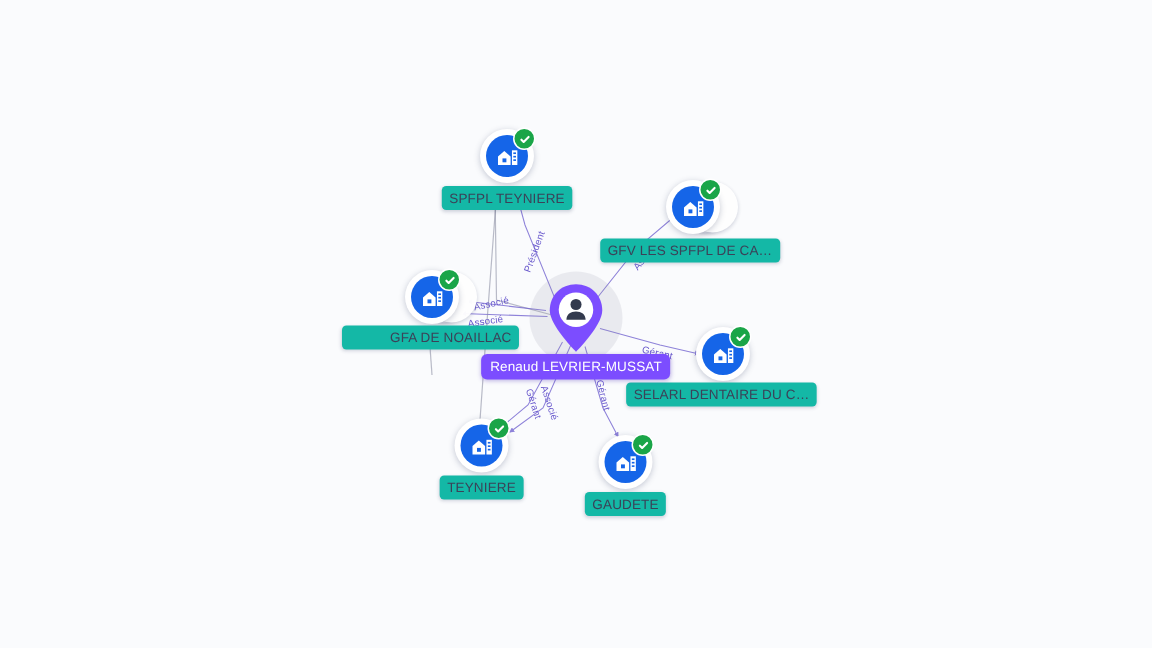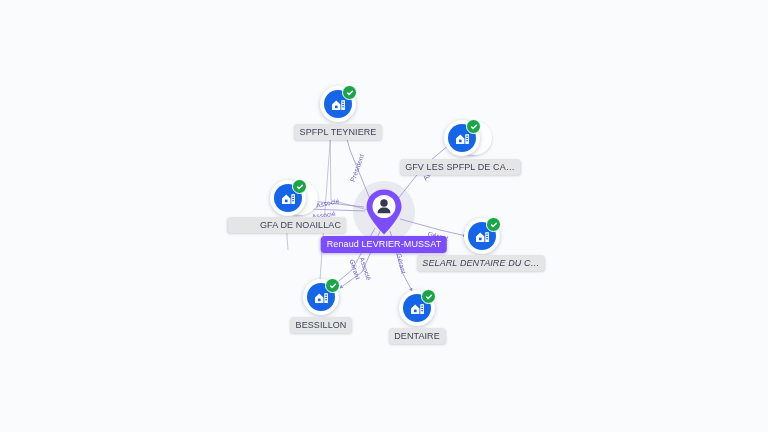--- a/index.html
+++ b/index.html
@@ -97,7 +97,7 @@
   .node-label {
     position: absolute;
     transform: translateX(-50%);
-    background: #e5e5e5;
+    background: #14b8a6;
     color: #3b4258;
     font-size: 9px;
     letter-spacing: .1px;

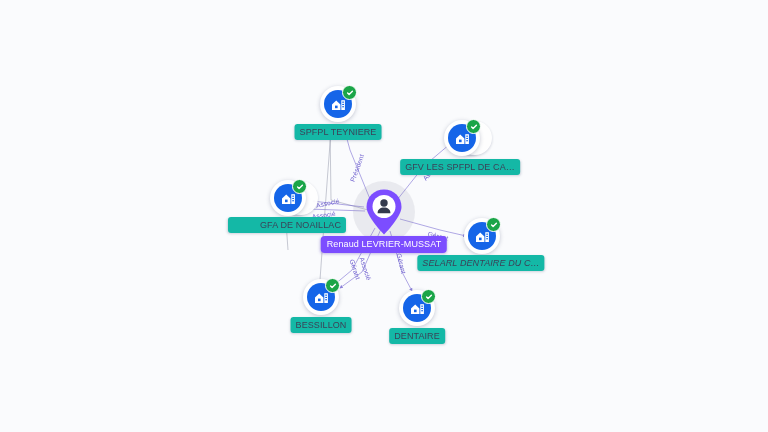--- a/index.html
+++ b/index.html
@@ -302,7 +302,7 @@
       <div class="node-label" style="left: 338px; top: 124px; color: rgb(59, 66, 88);">SPFPL TEYNIERE</div>
       <div class="node-label" style="left: 460px; top: 159px; color: rgb(59, 66, 88);">GFV LES SPFPL DE CA…</div>
       <div class="node-label" style="left: 287px; top: 217px; color: rgb(59, 66, 88); padding-left: 32px;">GFA DE NOAILLAC</div>
-      <div class="node-label" style="left: 481px; top: 255px; color: rgb(59, 66, 88); font-style: italic;">SELARL DENTAIRE DU C…</div>
+      <div class="node-label" style="left: 481px; top: 255px; color: rgb(59, 66, 88);">SELARL DENTAIRE DU C…</div>
       <div class="node-label" style="left: 321px; top: 317px; color: rgb(59, 66, 88);">BESSILLON</div>
       <div class="node-label" style="left: 417px; top: 328px; color: rgb(59, 66, 88);">DENTAIRE</div>
       <div class="node-label primary" style="left: 384px; top: 236px; background: rgb(124, 77, 255);">Renaud LEVRIER-MUSSAT</div>

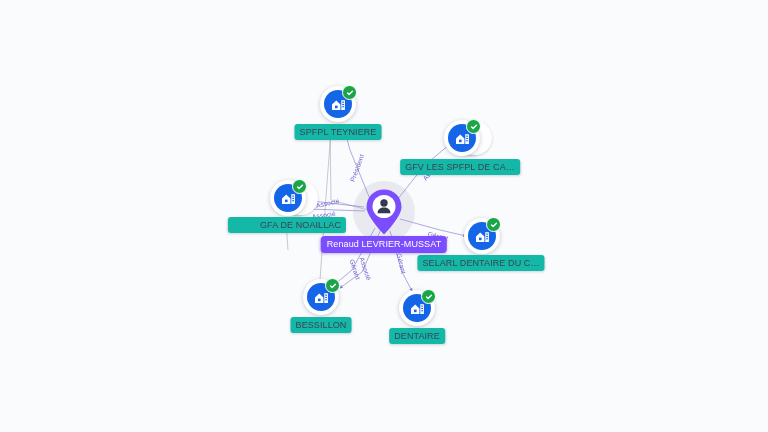--- a/index.html
+++ b/index.html
@@ -303,7 +303,7 @@
       <div class="node-label" style="left: 460px; top: 159px; color: rgb(59, 66, 88);">GFV LES SPFPL DE CA…</div>
       <div class="node-label" style="left: 287px; top: 217px; color: rgb(59, 66, 88); padding-left: 32px;">GFA DE NOAILLAC</div>
       <div class="node-label" style="left: 481px; top: 255px; color: rgb(59, 66, 88);">SELARL DENTAIRE DU C…</div>
-      <div class="node-label" style="left: 321px; top: 317px; color: rgb(59, 66, 88);">BESSILLON</div>
+      <div class="node-label" style="left: 321px; top: 317px; color: rgb(59, 66, 88);">TEYNIERE</div>
       <div class="node-label" style="left: 417px; top: 328px; color: rgb(59, 66, 88);">DENTAIRE</div>
       <div class="node-label primary" style="left: 384px; top: 236px; background: rgb(124, 77, 255);">Renaud LEVRIER-MUSSAT</div>
     </div>

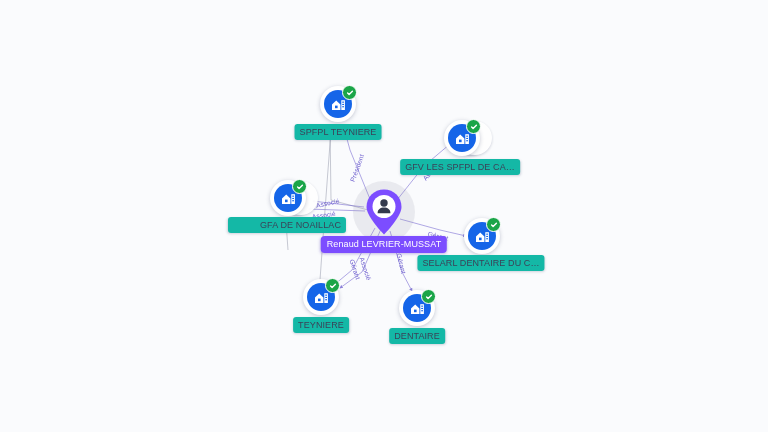--- a/index.html
+++ b/index.html
@@ -304,7 +304,7 @@
       <div class="node-label" style="left: 287px; top: 217px; color: rgb(59, 66, 88); padding-left: 32px;">GFA DE NOAILLAC</div>
       <div class="node-label" style="left: 481px; top: 255px; color: rgb(59, 66, 88);">SELARL DENTAIRE DU C…</div>
       <div class="node-label" style="left: 321px; top: 317px; color: rgb(59, 66, 88);">TEYNIERE</div>
-      <div class="node-label" style="left: 417px; top: 328px; color: rgb(59, 66, 88);">DENTAIRE</div>
+      <div class="node-label" style="left: 417px; top: 328px; color: rgb(59, 66, 88);">GAUDETE</div>
       <div class="node-label primary" style="left: 384px; top: 236px; background: rgb(124, 77, 255);">Renaud LEVRIER-MUSSAT</div>
     </div>
 

